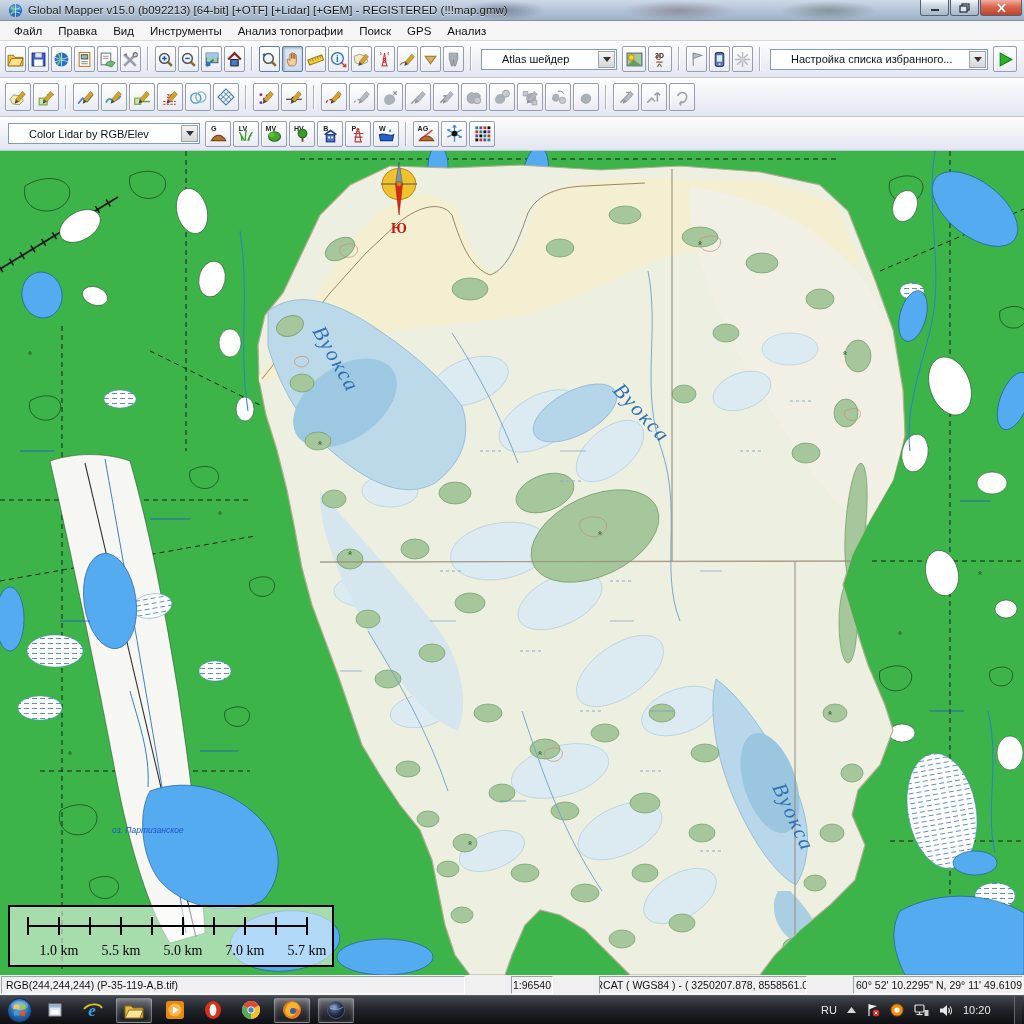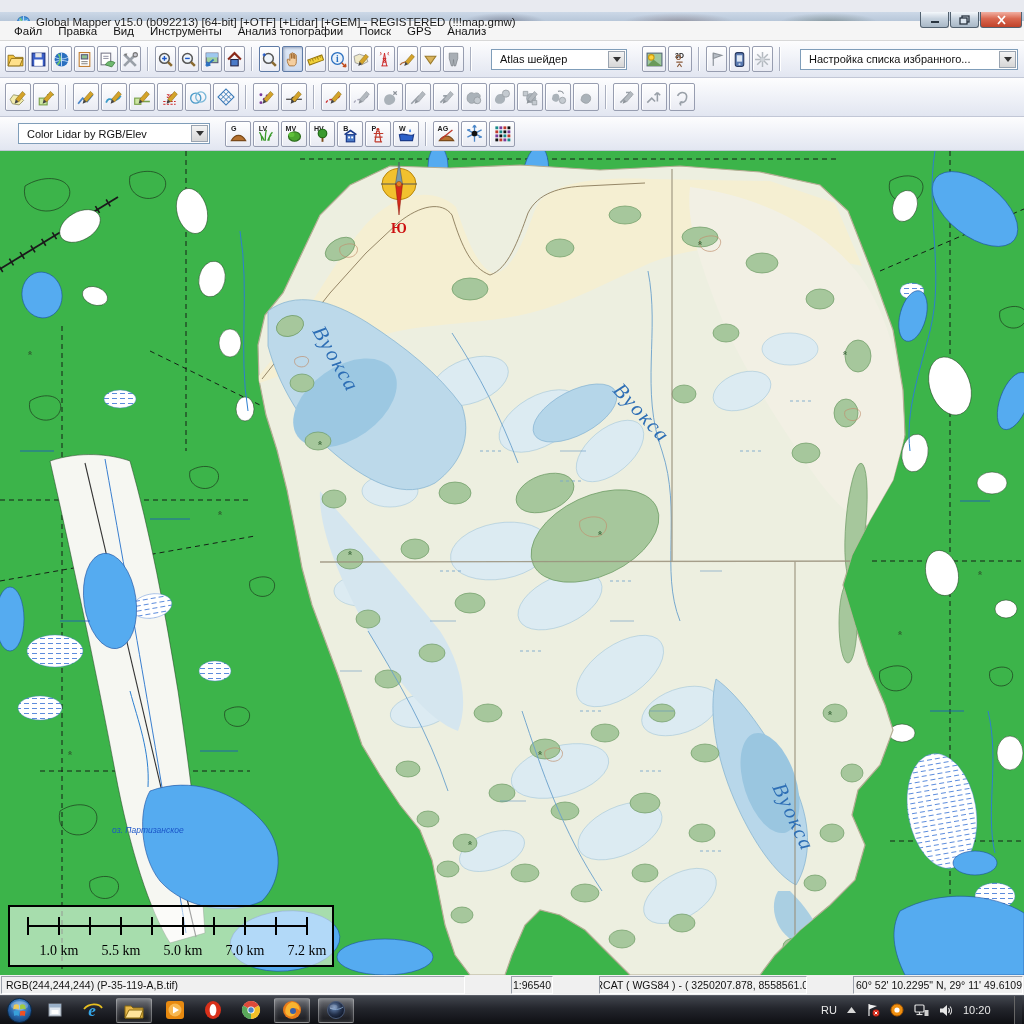--- a/index.html
+++ b/index.html
@@ -10,7 +10,7 @@
   
   .titlebar { position:absolute; top:0; left:0; width:1024px; height:21px;
     background:linear-gradient(#ccd8e7,#9fb2c8); border-bottom:1px solid #7d8fa0;
-    display:flex; align-items:center; padding-left:16px; overflow:hidden;margin-top:12px; }
+    display:flex; align-items:center; padding-left:8px; overflow:hidden; }
   .titlebar::after{content:"";position:absolute;right:120px;top:0;width:500px;height:21px;
     background:radial-gradient(ellipse 60px 14px at 20% 50%, rgba(30,30,50,.35), transparent 70%),
                radial-gradient(ellipse 80px 14px at 55% 50%, rgba(60,30,30,.3), transparent 70%),

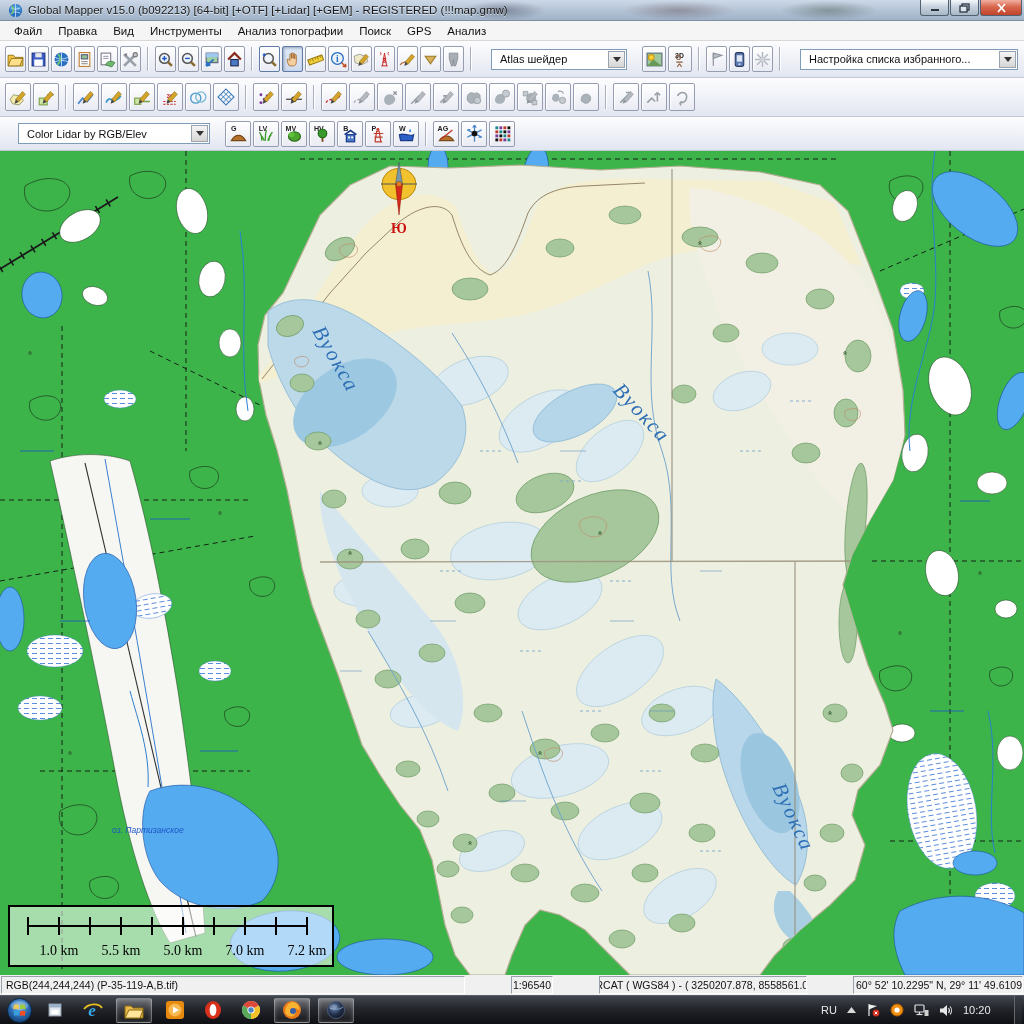--- a/index.html
+++ b/index.html
@@ -43,7 +43,7 @@
   .tbtn.framed { border-color:#5f7ba6; }
   .tsep { width:0; height:24px; border-left:1px solid #aab0c0; border-right:1px solid #ffffff; margin:0 5px; flex:none; }
   .combo { height:21px; background:#fff; border:1px solid #7f9db9; display:flex; align-items:center;
-    font-size:11px; color:#111; padding-left:8px; margin:0 14px; flex:none; position:relative; overflow:hidden;}
+    font-size:11px; color:#111; padding-left:20px; margin:0 4px; flex:none; position:relative; overflow:hidden;}
   .combo .val { white-space:nowrap; overflow:hidden; flex:1; }
   .combo .drop { width:17px; height:17px; margin:1px; flex:none; margin-left:auto;
     background:linear-gradient(#f4f4f4,#d6d6d6); border:1px solid #9aa4b0; display:flex; align-items:center; justify-content:center; }

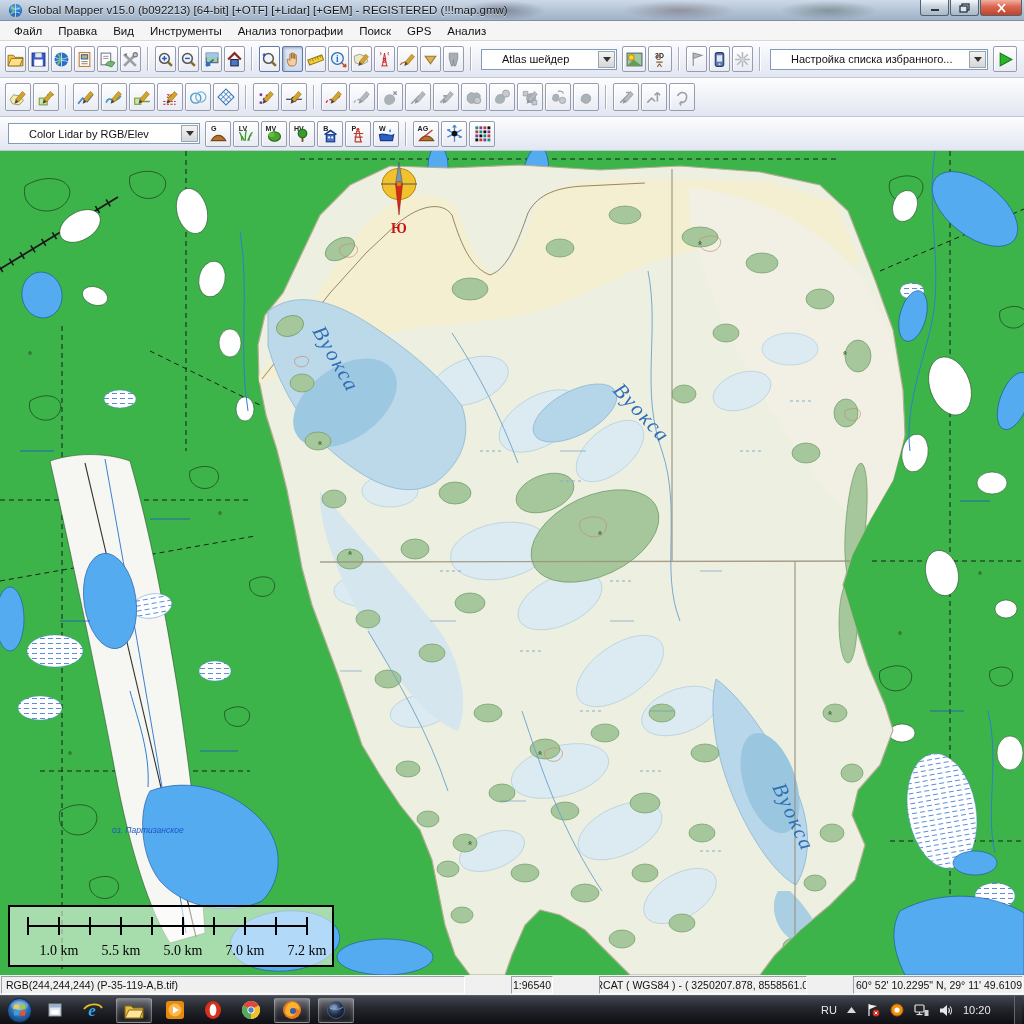--- a/index.html
+++ b/index.html
@@ -865,7 +865,7 @@
       <span class="slabel" style="left:80px">5.5 km</span>
       <span class="slabel" style="left:142px">5.0 km</span>
       <span class="slabel" style="left:204px">7.0 km</span>
-      <span class="slabel" style="left:266px">7.2 km</span>
+      <span class="slabel" style="left:266px">5.7 km</span>
     </div>
   </div>
 

